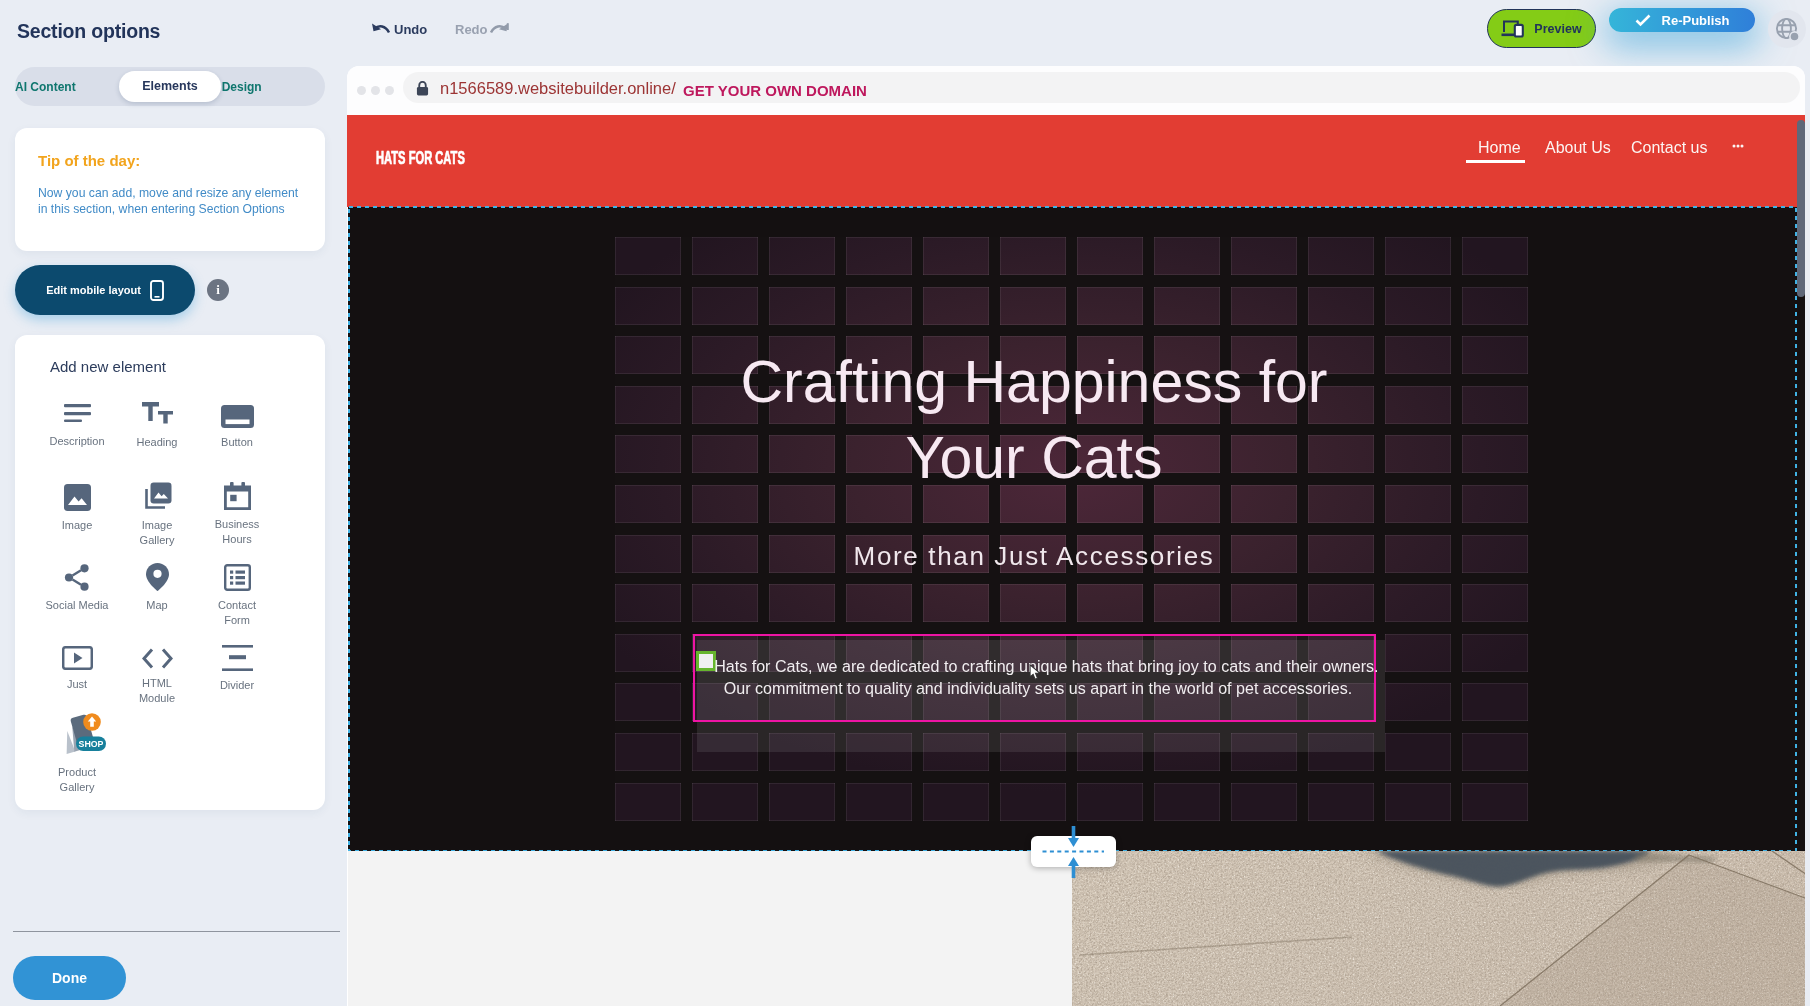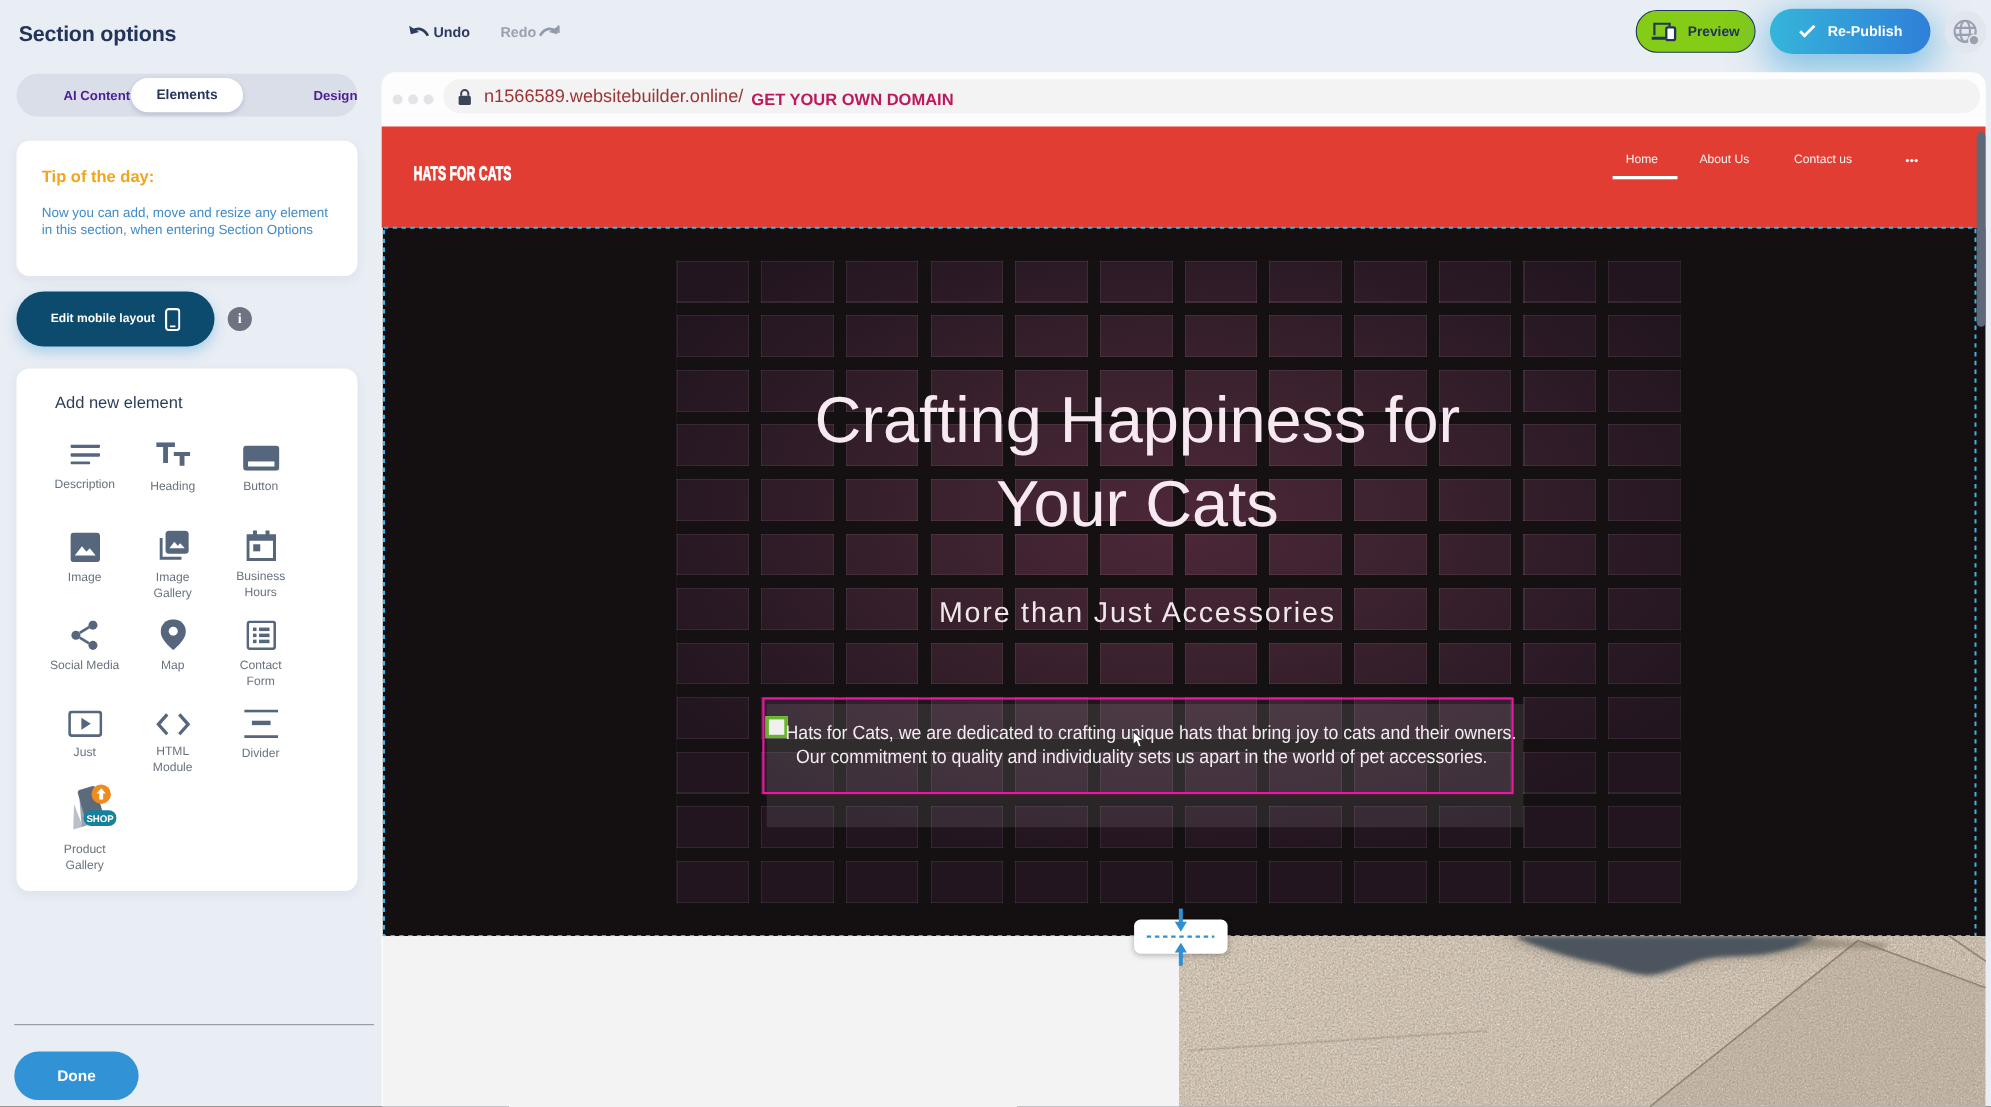--- a/index.html
+++ b/index.html
@@ -12,7 +12,7 @@
 .undo { left:394px; top:22px; color:#2b3b5e; font-weight:bold; font-size:13px; }
 .redo { left:455px; top:22px; color:#99a1b0; font-weight:bold; font-size:13px; }
 .btn-preview { left:1487px; top:9px; width:109px; height:39px; background:#84cc16; border:1.8px solid #22345a; border-radius:21px; display:flex; align-items:center; justify-content:center; gap:9px; color:#22345a; font-weight:bold; font-size:12.5px; }
-.btn-republish { left:1609px; top:8px; width:146px; height:41px; border-radius:22px; background:linear-gradient(90deg,#35b5d9,#2f7fd9); box-shadow:0 10px 34px 6px rgba(49,160,216,0.55); display:flex; align-items:center; justify-content:center; gap:11px; color:#fff; font-weight:bold; font-size:13px; }
+.btn-republish { left:1609px; top:8px; width:146px; height:24px; border-radius:22px; background:linear-gradient(90deg,#35b5d9,#2f7fd9); box-shadow:0 10px 34px 6px rgba(49,160,216,0.55); display:flex; align-items:center; justify-content:center; gap:11px; color:#fff; font-weight:bold; font-size:13px; }
 .globe { left:1768px; top:10px; width:38px; height:38px; border-radius:50%; background:#e2e6ee; display:flex; align-items:center; justify-content:center; }
 
 

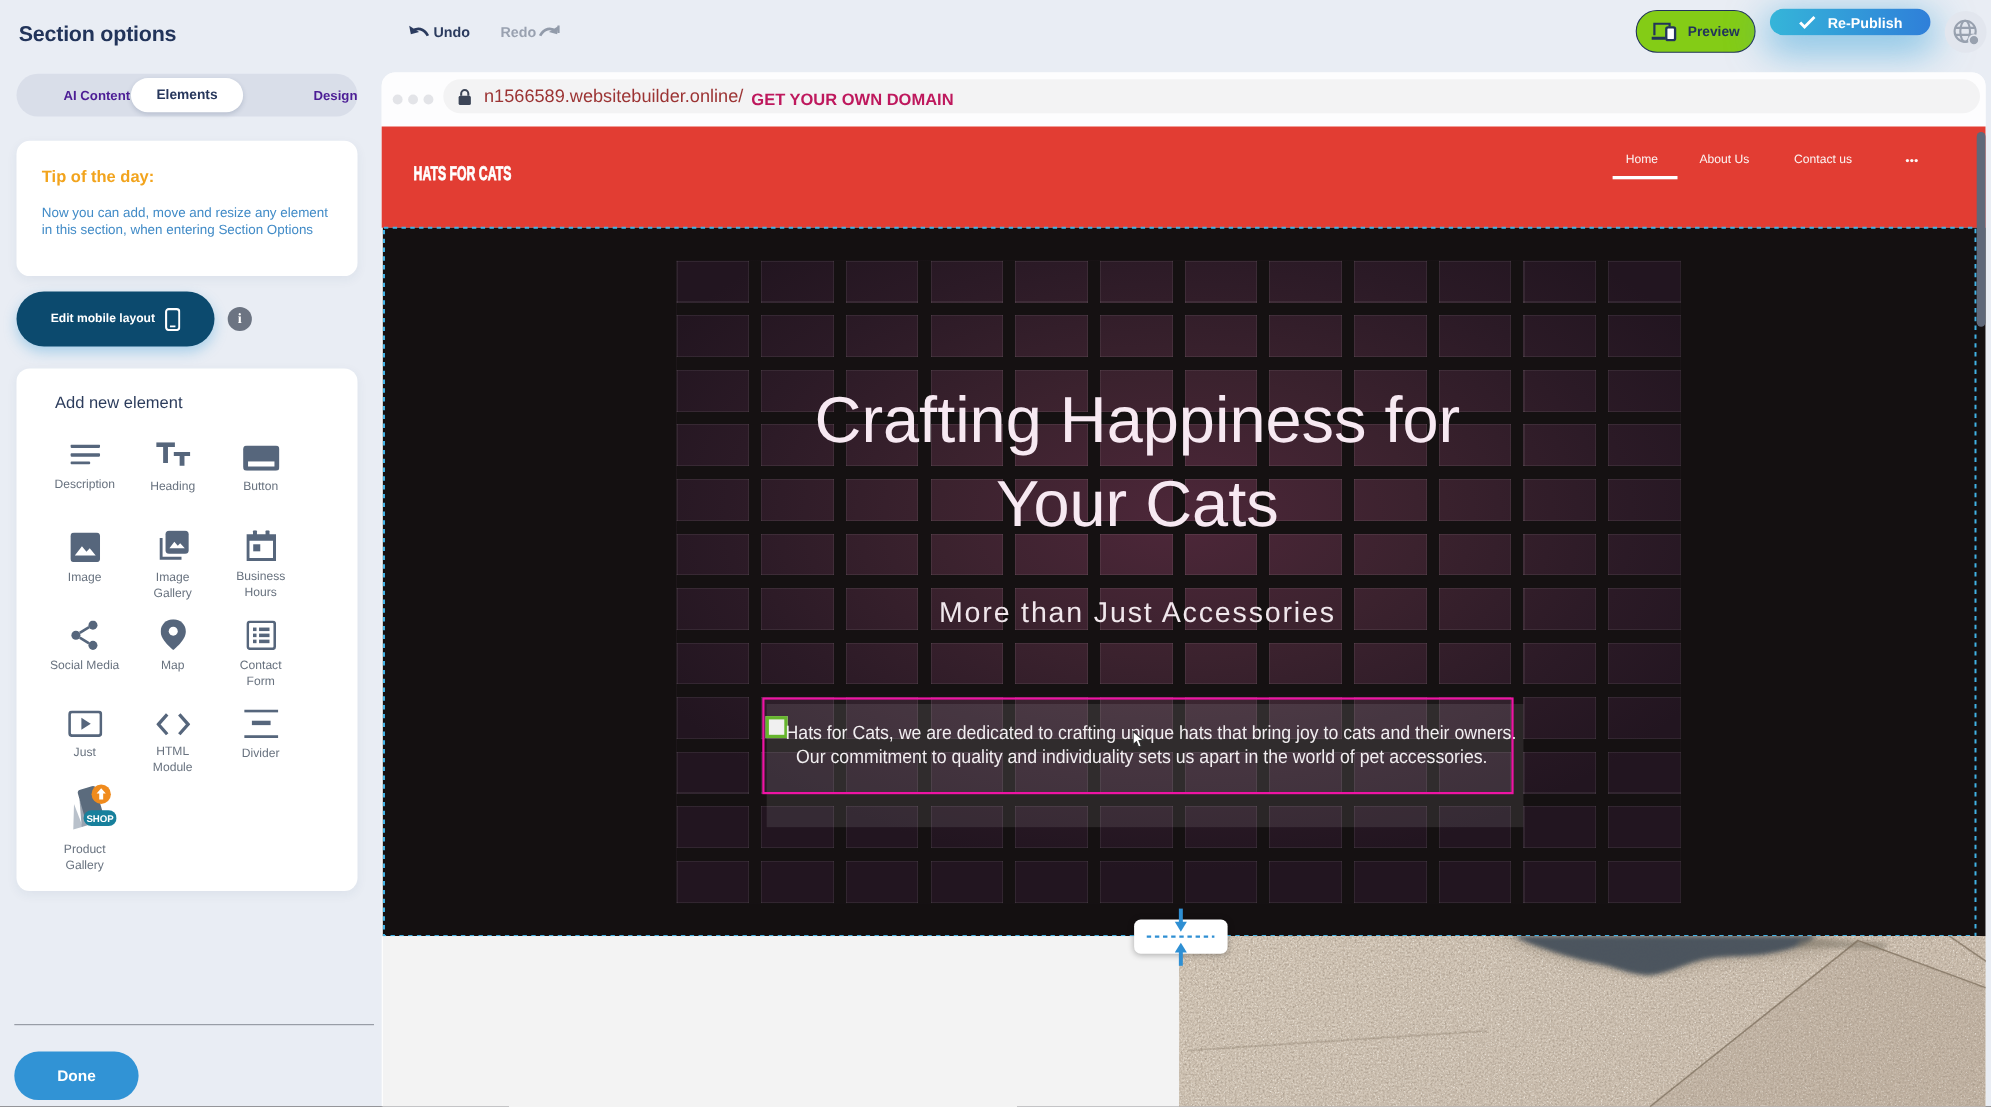--- a/index.html
+++ b/index.html
@@ -17,7 +17,7 @@
 
 
 .tabs { left:15px; top:67px; width:310px; height:39px; background:#d9dee9; border-radius:20px; display:flex; align-items:center; }
-.tab { flex:1; text-align:right; font-size:12px; font-weight:bold; color:#4c1d95; }
+.tab { flex:1; text-align:left; font-size:12px; font-weight:bold; color:#0f766e; }
 .tab-active { left:119px; top:71px; width:102px; height:31px; background:#fff; border-radius:16px; box-shadow:0 2px 5px rgba(30,50,90,0.18); line-height:31px; text-align:center; font-size:12.5px; font-weight:bold; color:#27375c; }
 .tipcard { left:15px; top:128px; width:310px; height:123px; background:#fff; border-radius:12px; box-shadow:0 3px 10px rgba(40,60,100,0.06); }
 .tiptitle { left:38px; top:152px; font-size:15px; font-weight:bold; color:#f2a41d; }

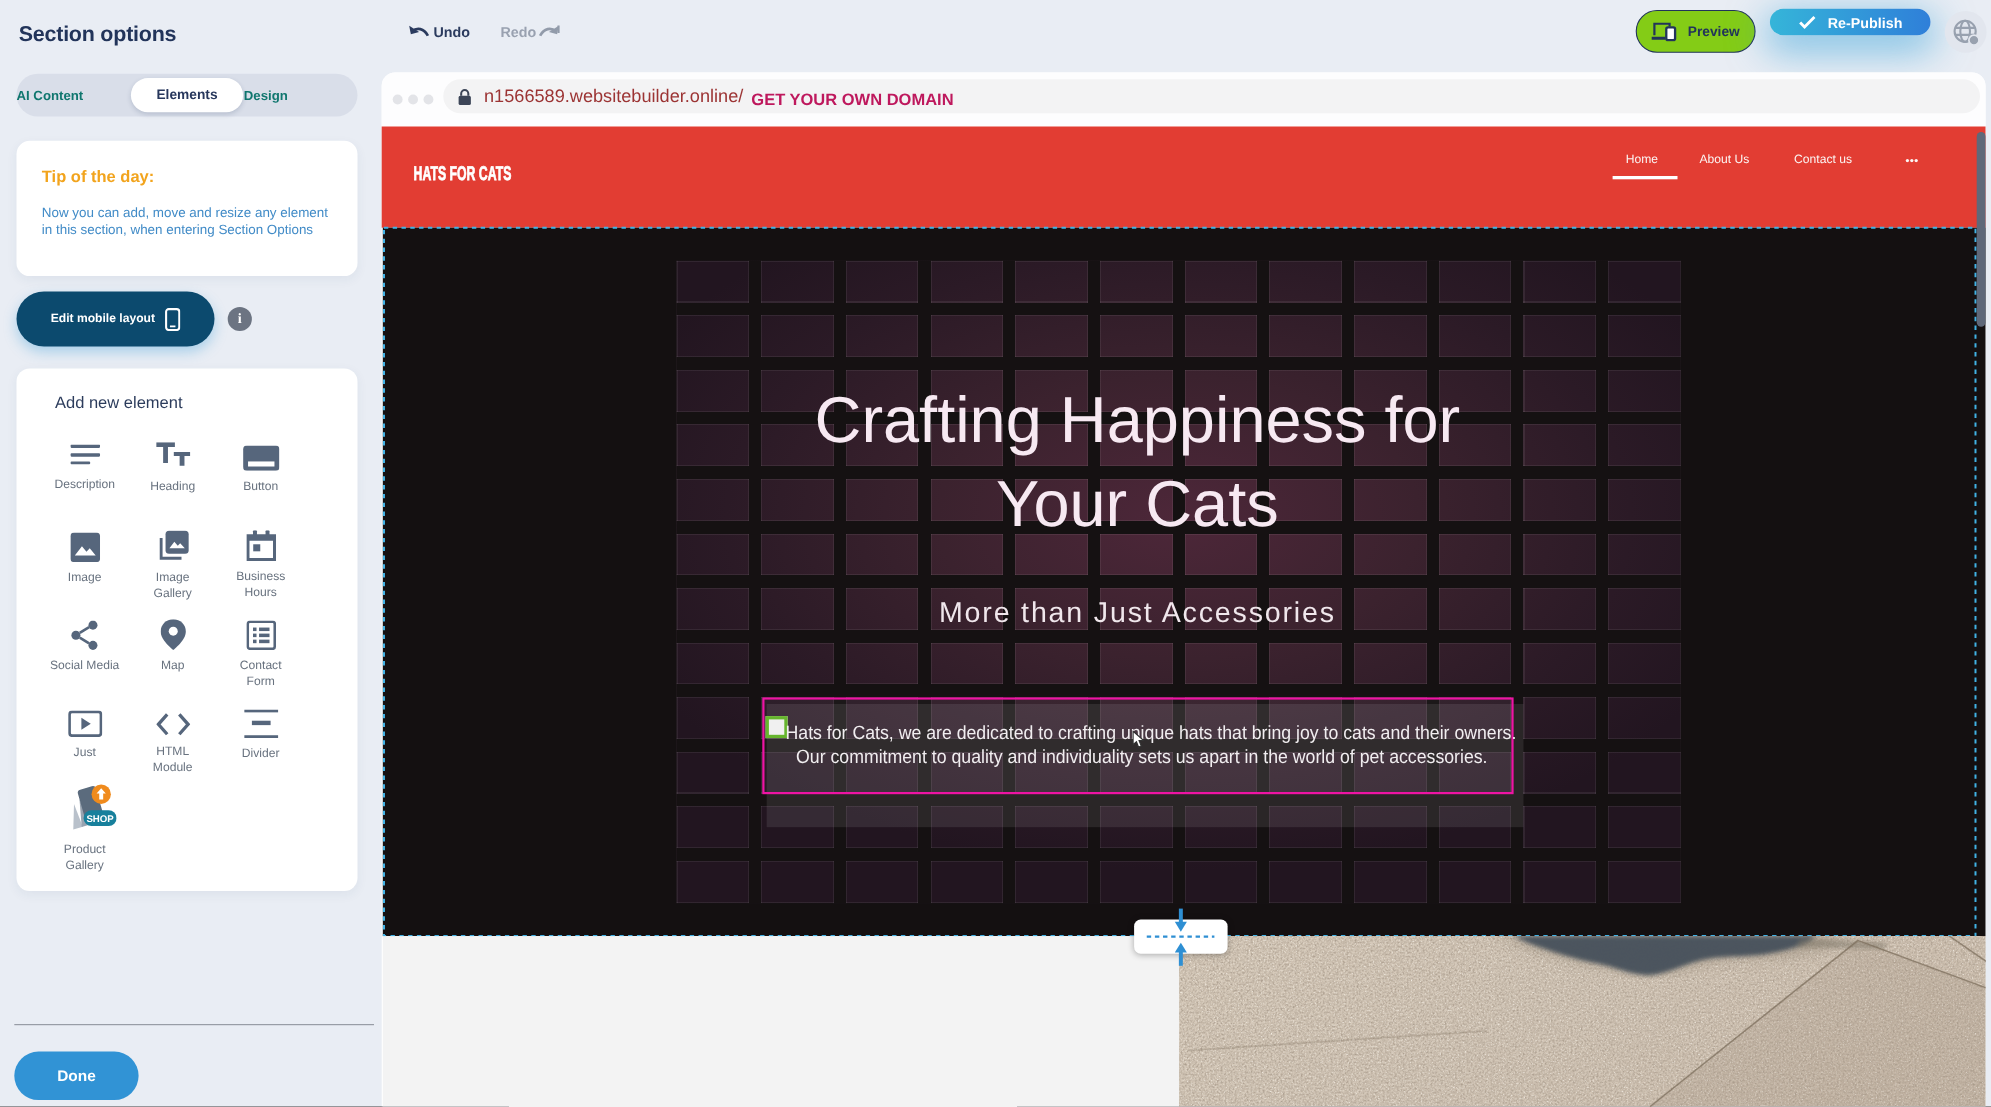--- a/index.html
+++ b/index.html
@@ -41,7 +41,7 @@
 .getdomain { left:683px; top:82px; font-size:15px; font-weight:bold; color:#be185d; }
 .redhead { left:347px; top:115px; width:1458px; height:92px; background:#e23d33; }
 .logo { left:376px; top:148px; color:#fff; font-weight:bold; font-size:18px; letter-spacing:0px; transform:scaleX(0.62); transform-origin:left; -webkit-text-stroke:0.7px #fff; }
-.nav { color:#fcf5f3; font-size:11px; top:139px; }
+.nav { color:#fcf5f3; font-size:16px; top:139px; }
 .nav-underline { left:1466px; top:160px; width:59px; height:2.5px; background:#fff; }
 
 .hero { left:348px; top:207px; width:1457px; height:644px; background:#141011; overflow:hidden; }

